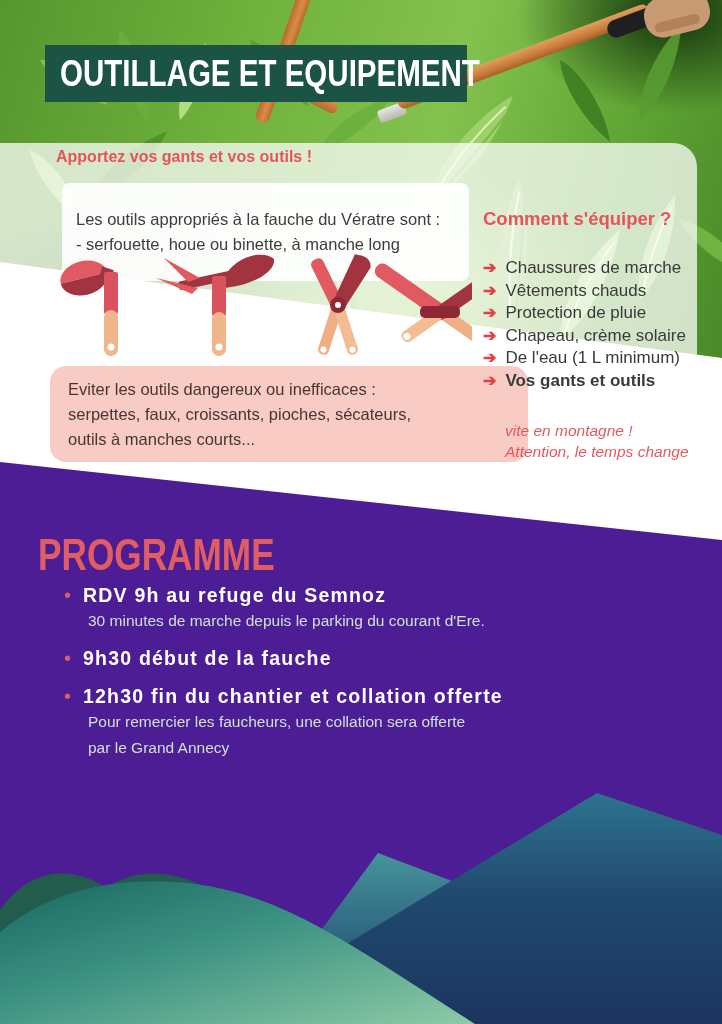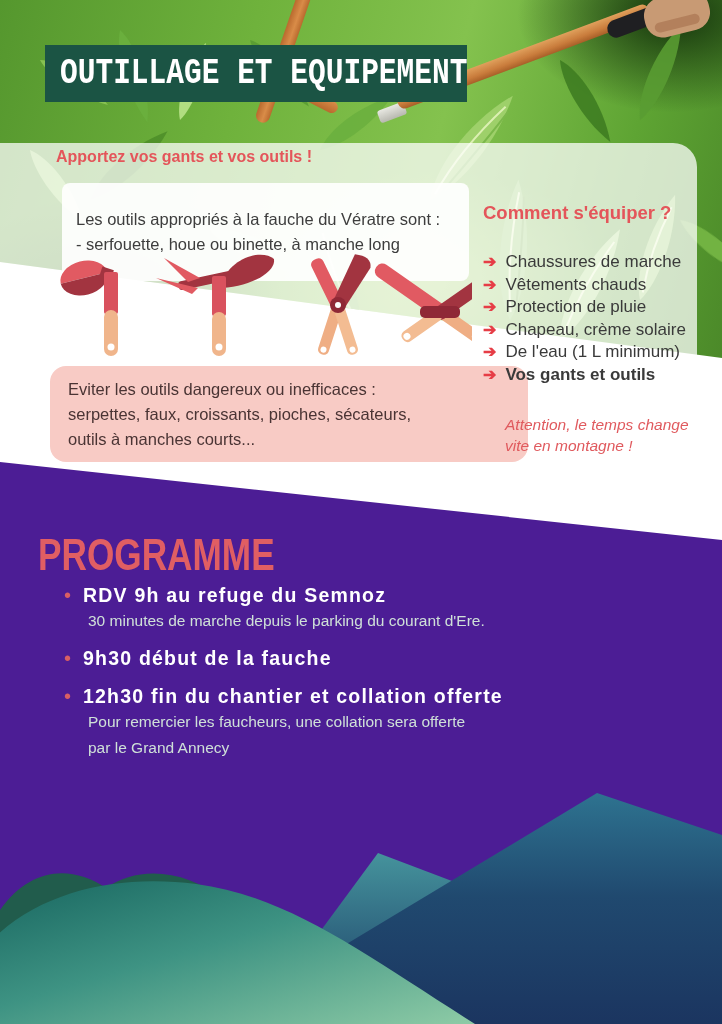--- a/index.html
+++ b/index.html
@@ -36,7 +36,7 @@
 
   
   .banner{position:absolute;left:45px;top:45px;width:422px;height:57px;background:#1b5444;
-          display:flex;align-items:center;padding-left:15px;box-sizing:border-box;font-family:Liberation Mono, monospace;}
+          display:flex;align-items:center;padding-left:15px;box-sizing:border-box;}
   .banner-text{color:#ffffff;font-weight:bold;font-size:36px;letter-spacing:0;
                transform:scaleX(.82);transform-origin:left center;white-space:nowrap;}
 

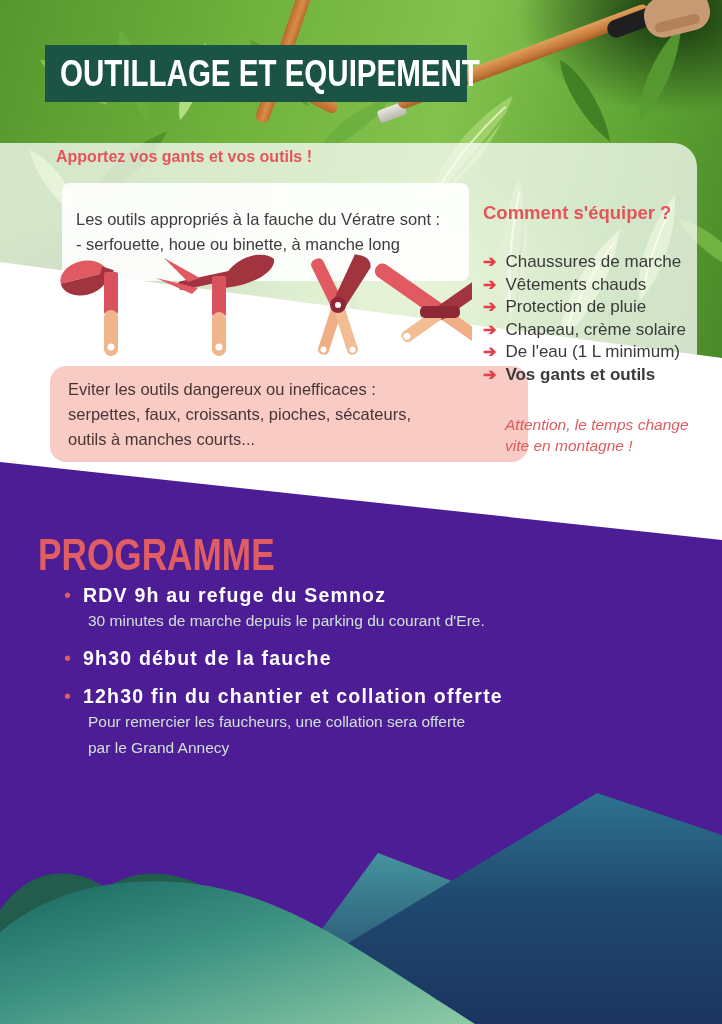--- a/index.html
+++ b/index.html
@@ -54,7 +54,7 @@
   .tools{position:absolute;left:52px;top:250px;width:420px;height:116px;}
 
   
-  .equip{position:absolute;left:483px;top:202px;width:236px;}
+  .equip{position:absolute;left:483px;top:208px;width:236px;}
   .equip-heading{color:#e4555a;font-size:18.5px;font-weight:bold;margin:0 0 27px 0;white-space:nowrap;}
   .equip-row{display:flex;align-items:baseline;gap:9px;font-size:17px;color:#3a3a3a;
              line-height:22.6px;white-space:nowrap;}

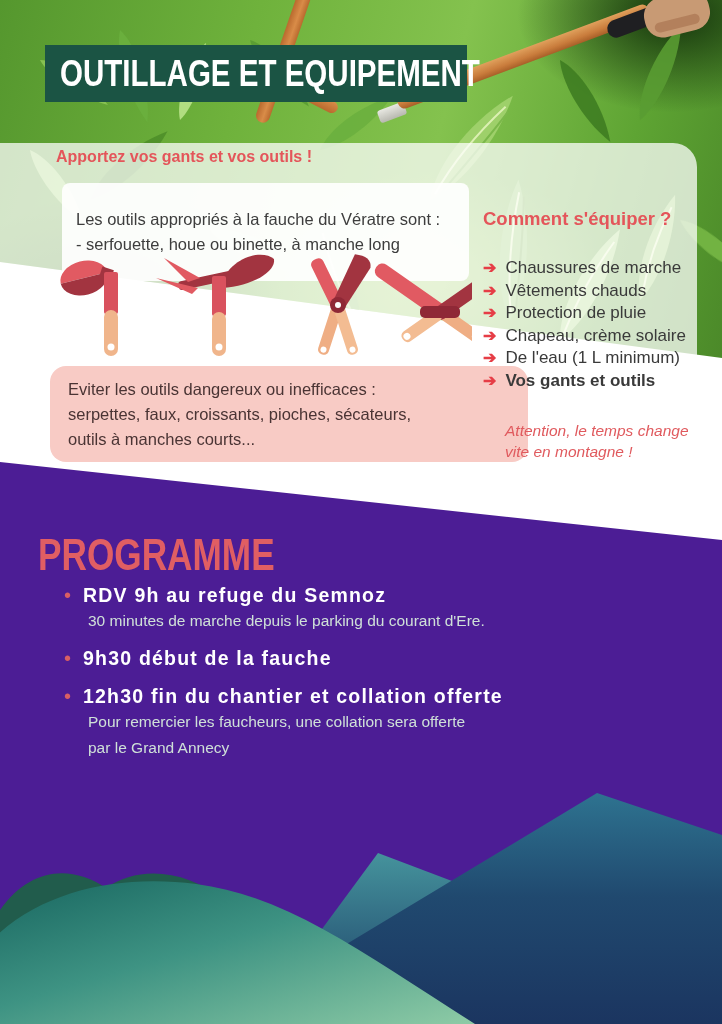--- a/index.html
+++ b/index.html
@@ -241,8 +241,8 @@
       <span class="label">Vos gants et outils</span>
     </div>
     <div class="attention">
+      <div>vite en montagne !</div>
       <div>Attention, le temps change</div>
-      <div>vite en montagne !</div>
     </div>
   </div>
 

